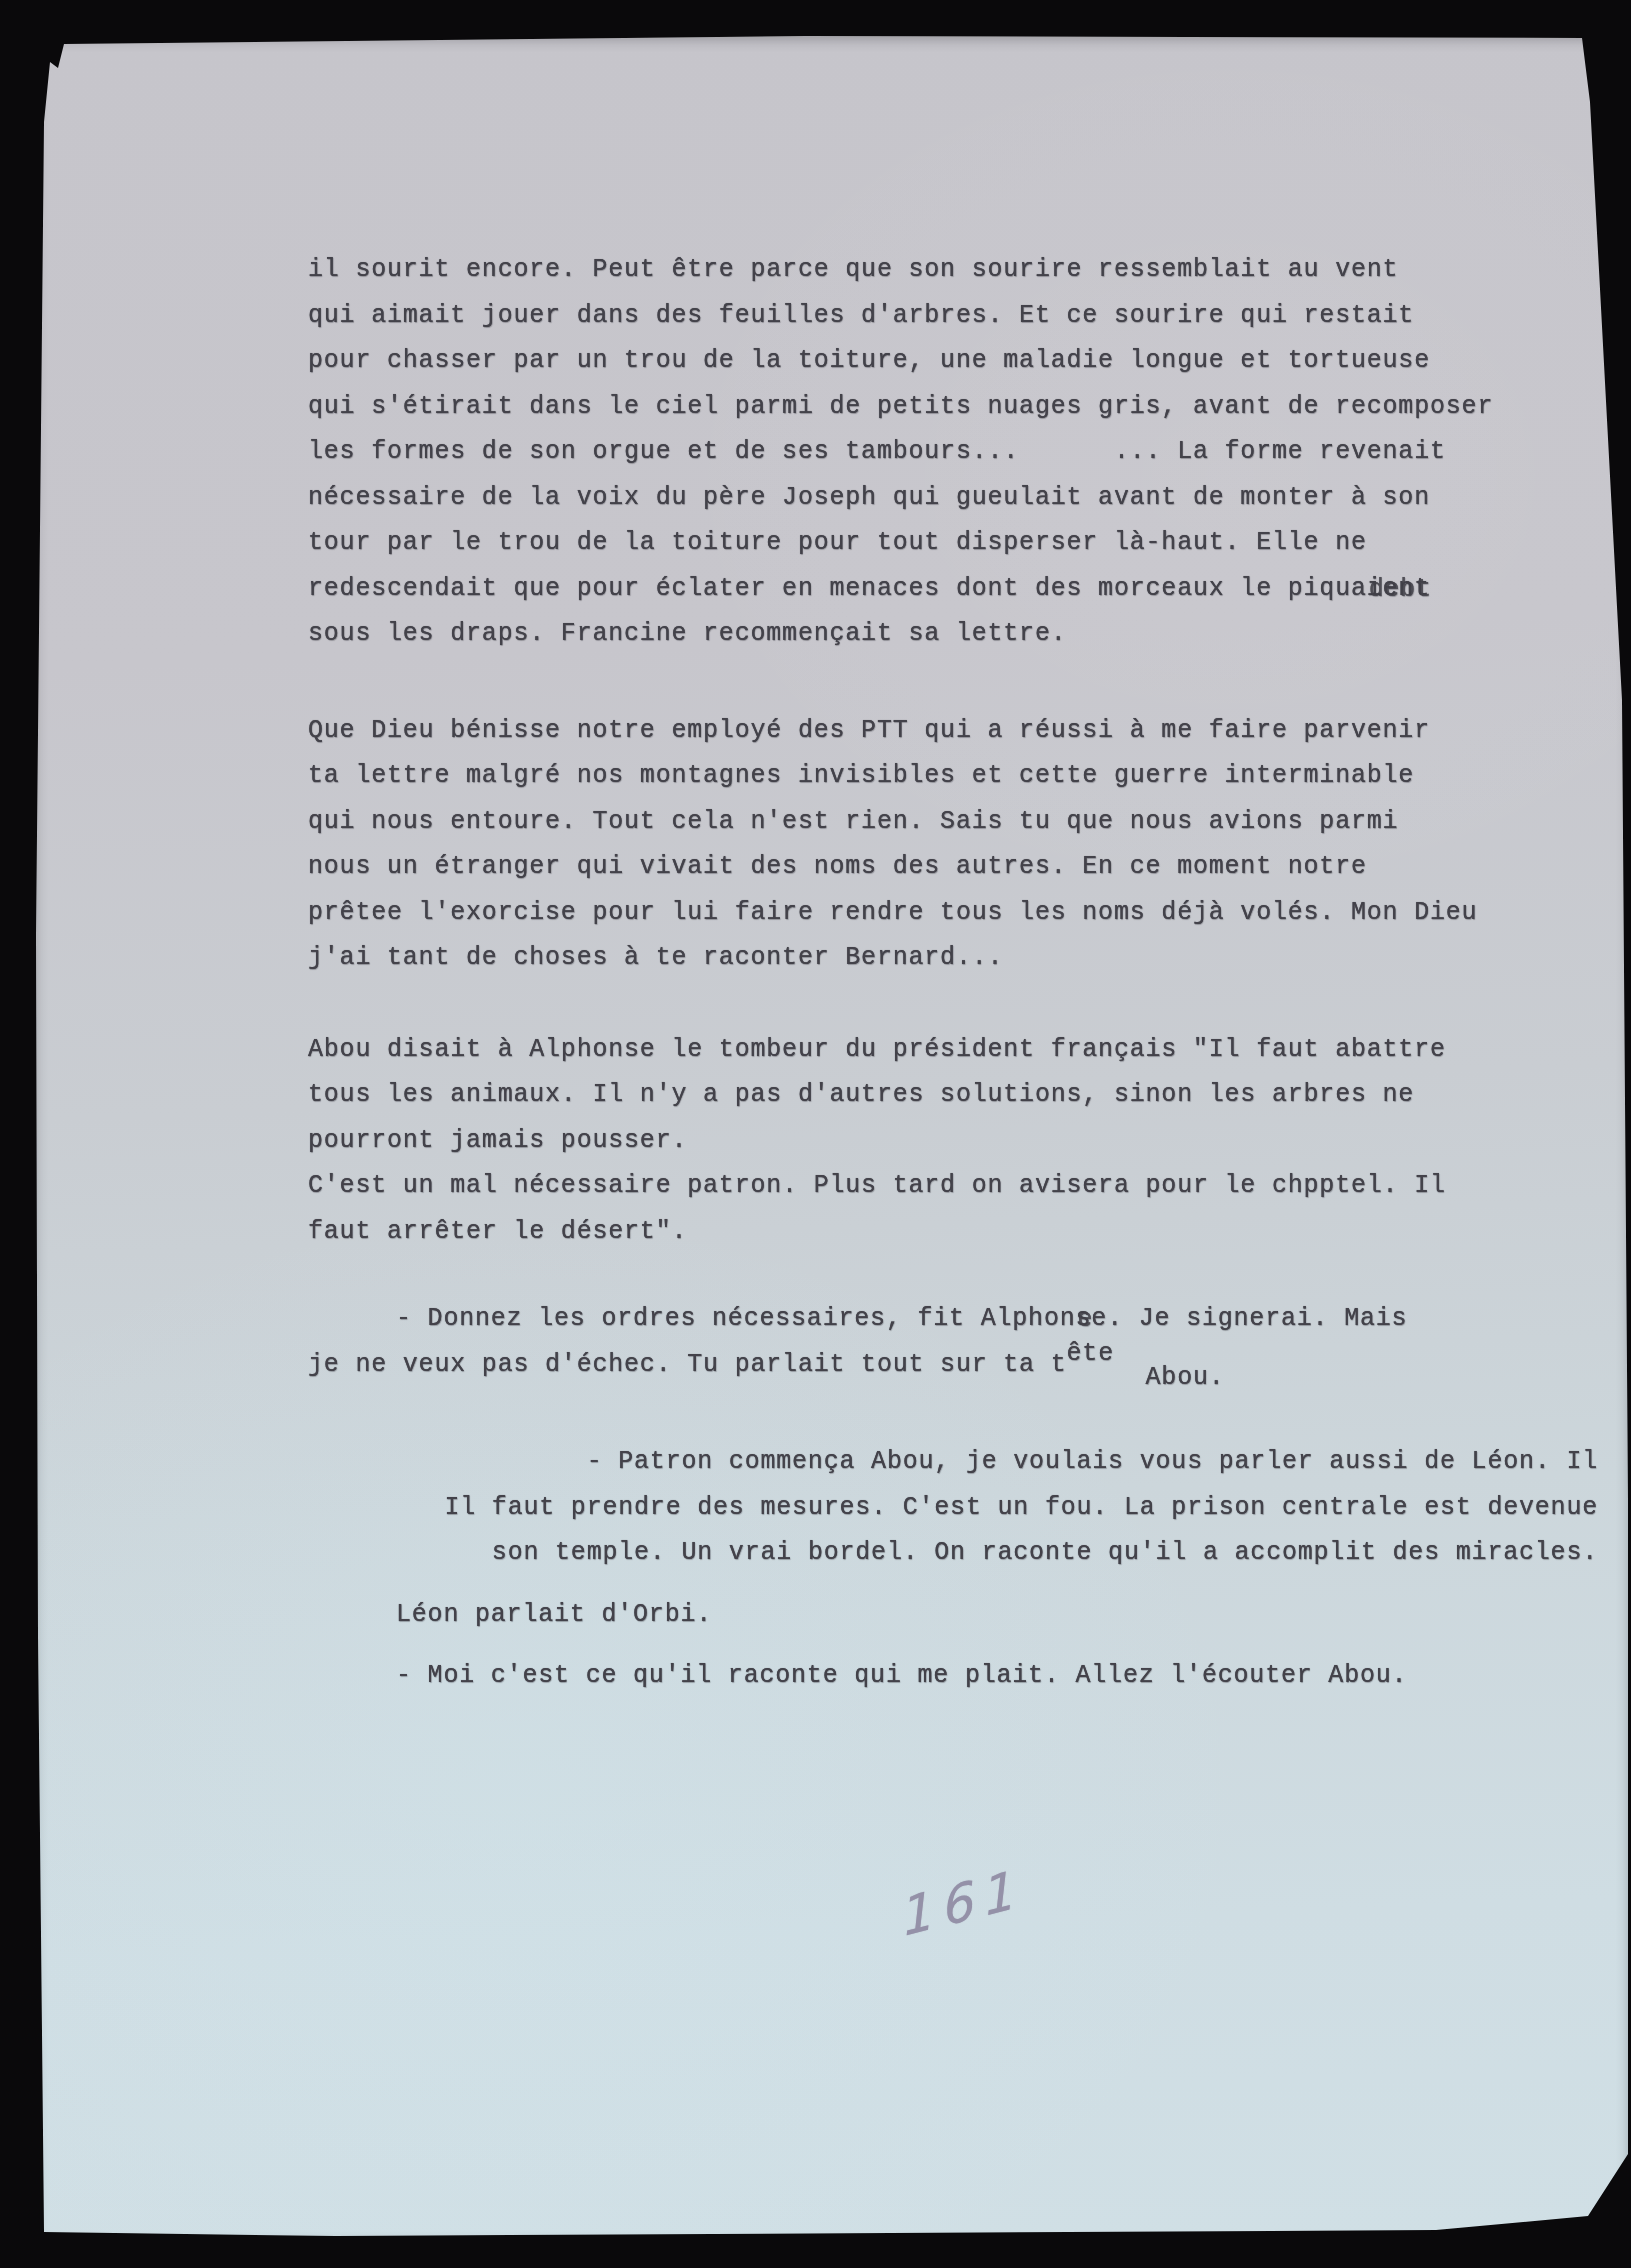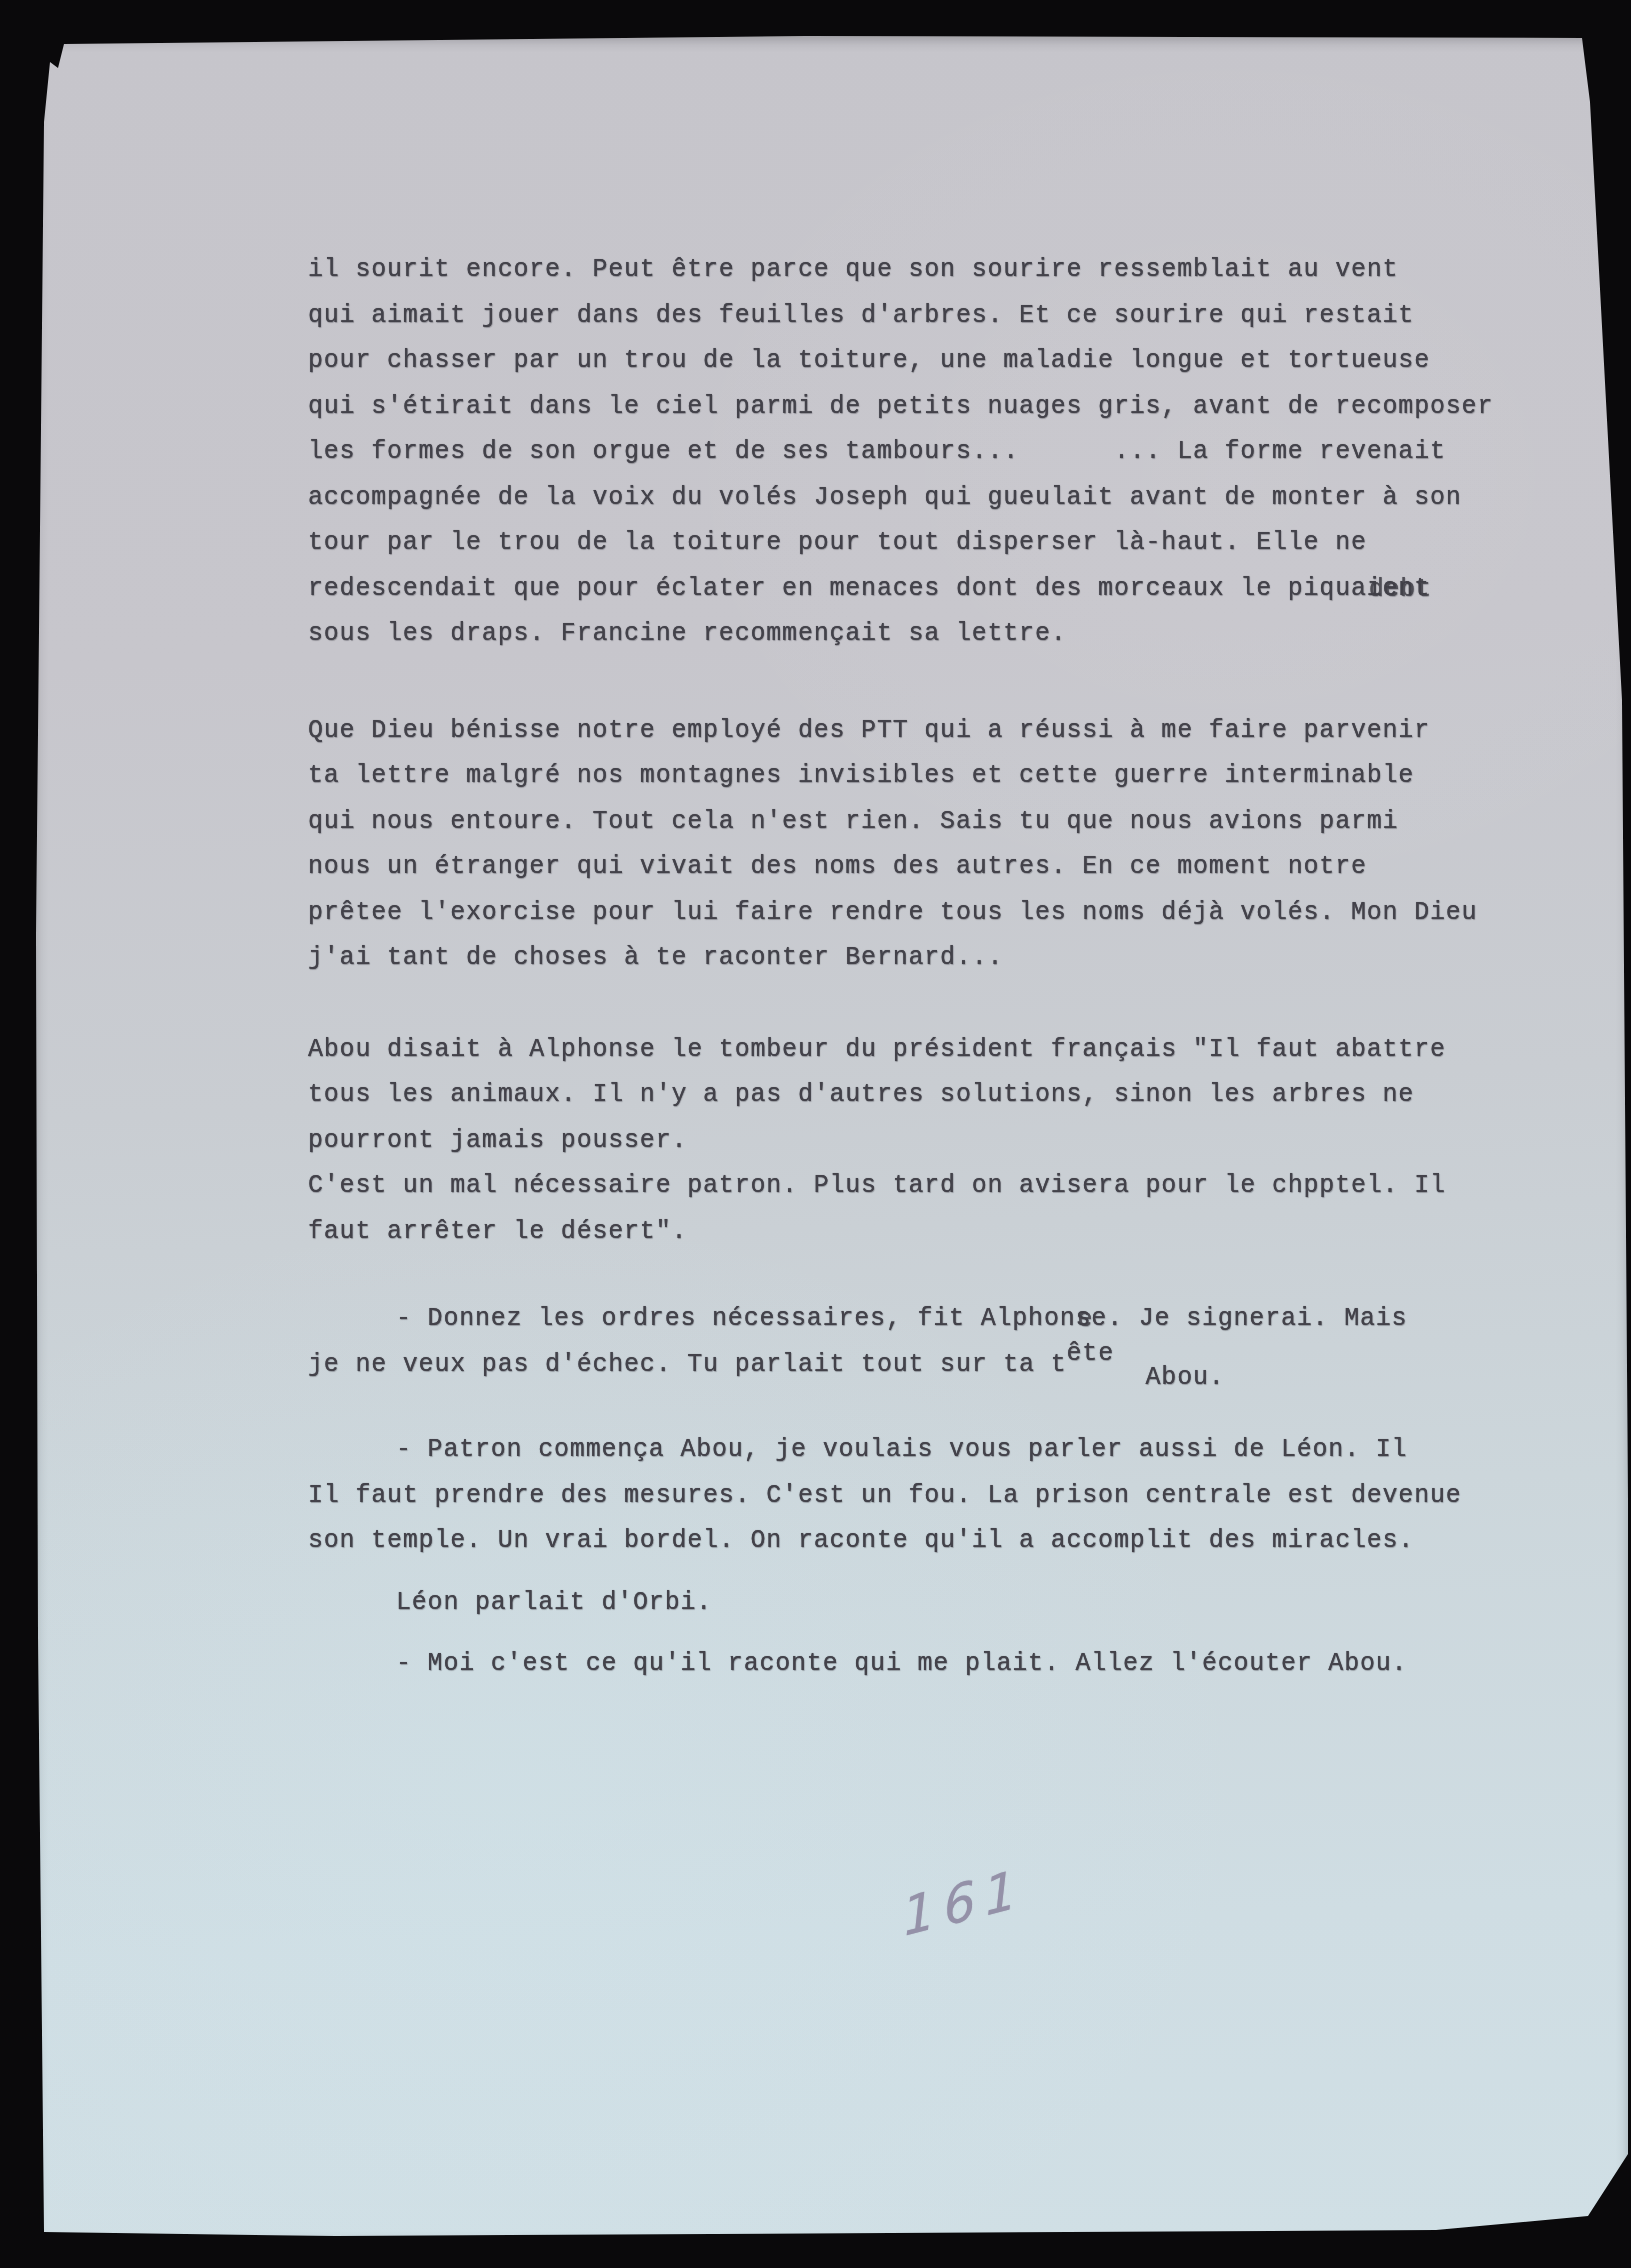--- a/index.html
+++ b/index.html
@@ -64,7 +64,7 @@
           <div class="line"><span>pour chasser par un trou de la toiture, une maladie longue et tortueuse</span></div>
           <div class="line"><span>qui s'étirait dans le ciel parmi de petits nuages gris, avant de recomposer</span></div>
           <div class="line"><span>les formes de son orgue et de ses tambours...      ... La forme revenait</span></div>
-          <div class="line"><span>accompagnée de la voix du volés Joseph qui gueulait avant de monter à son</span></div>
+          <div class="line"><span>nécessaire de la voix du père Joseph qui gueulait avant de monter à son</span></div>
           <div class="line"><span>tour par le trou de la toiture pour tout disperser là-haut. Elle ne</span></div>
           <div class="line"><span>redescendait que pour éclater en menaces dont des morceaux le piqua</span><span class="ov">ient<span class="over">debt</span></span></div>
           <div class="line"><span>sous les draps. Francine recommençait sa lettre.</span></div>

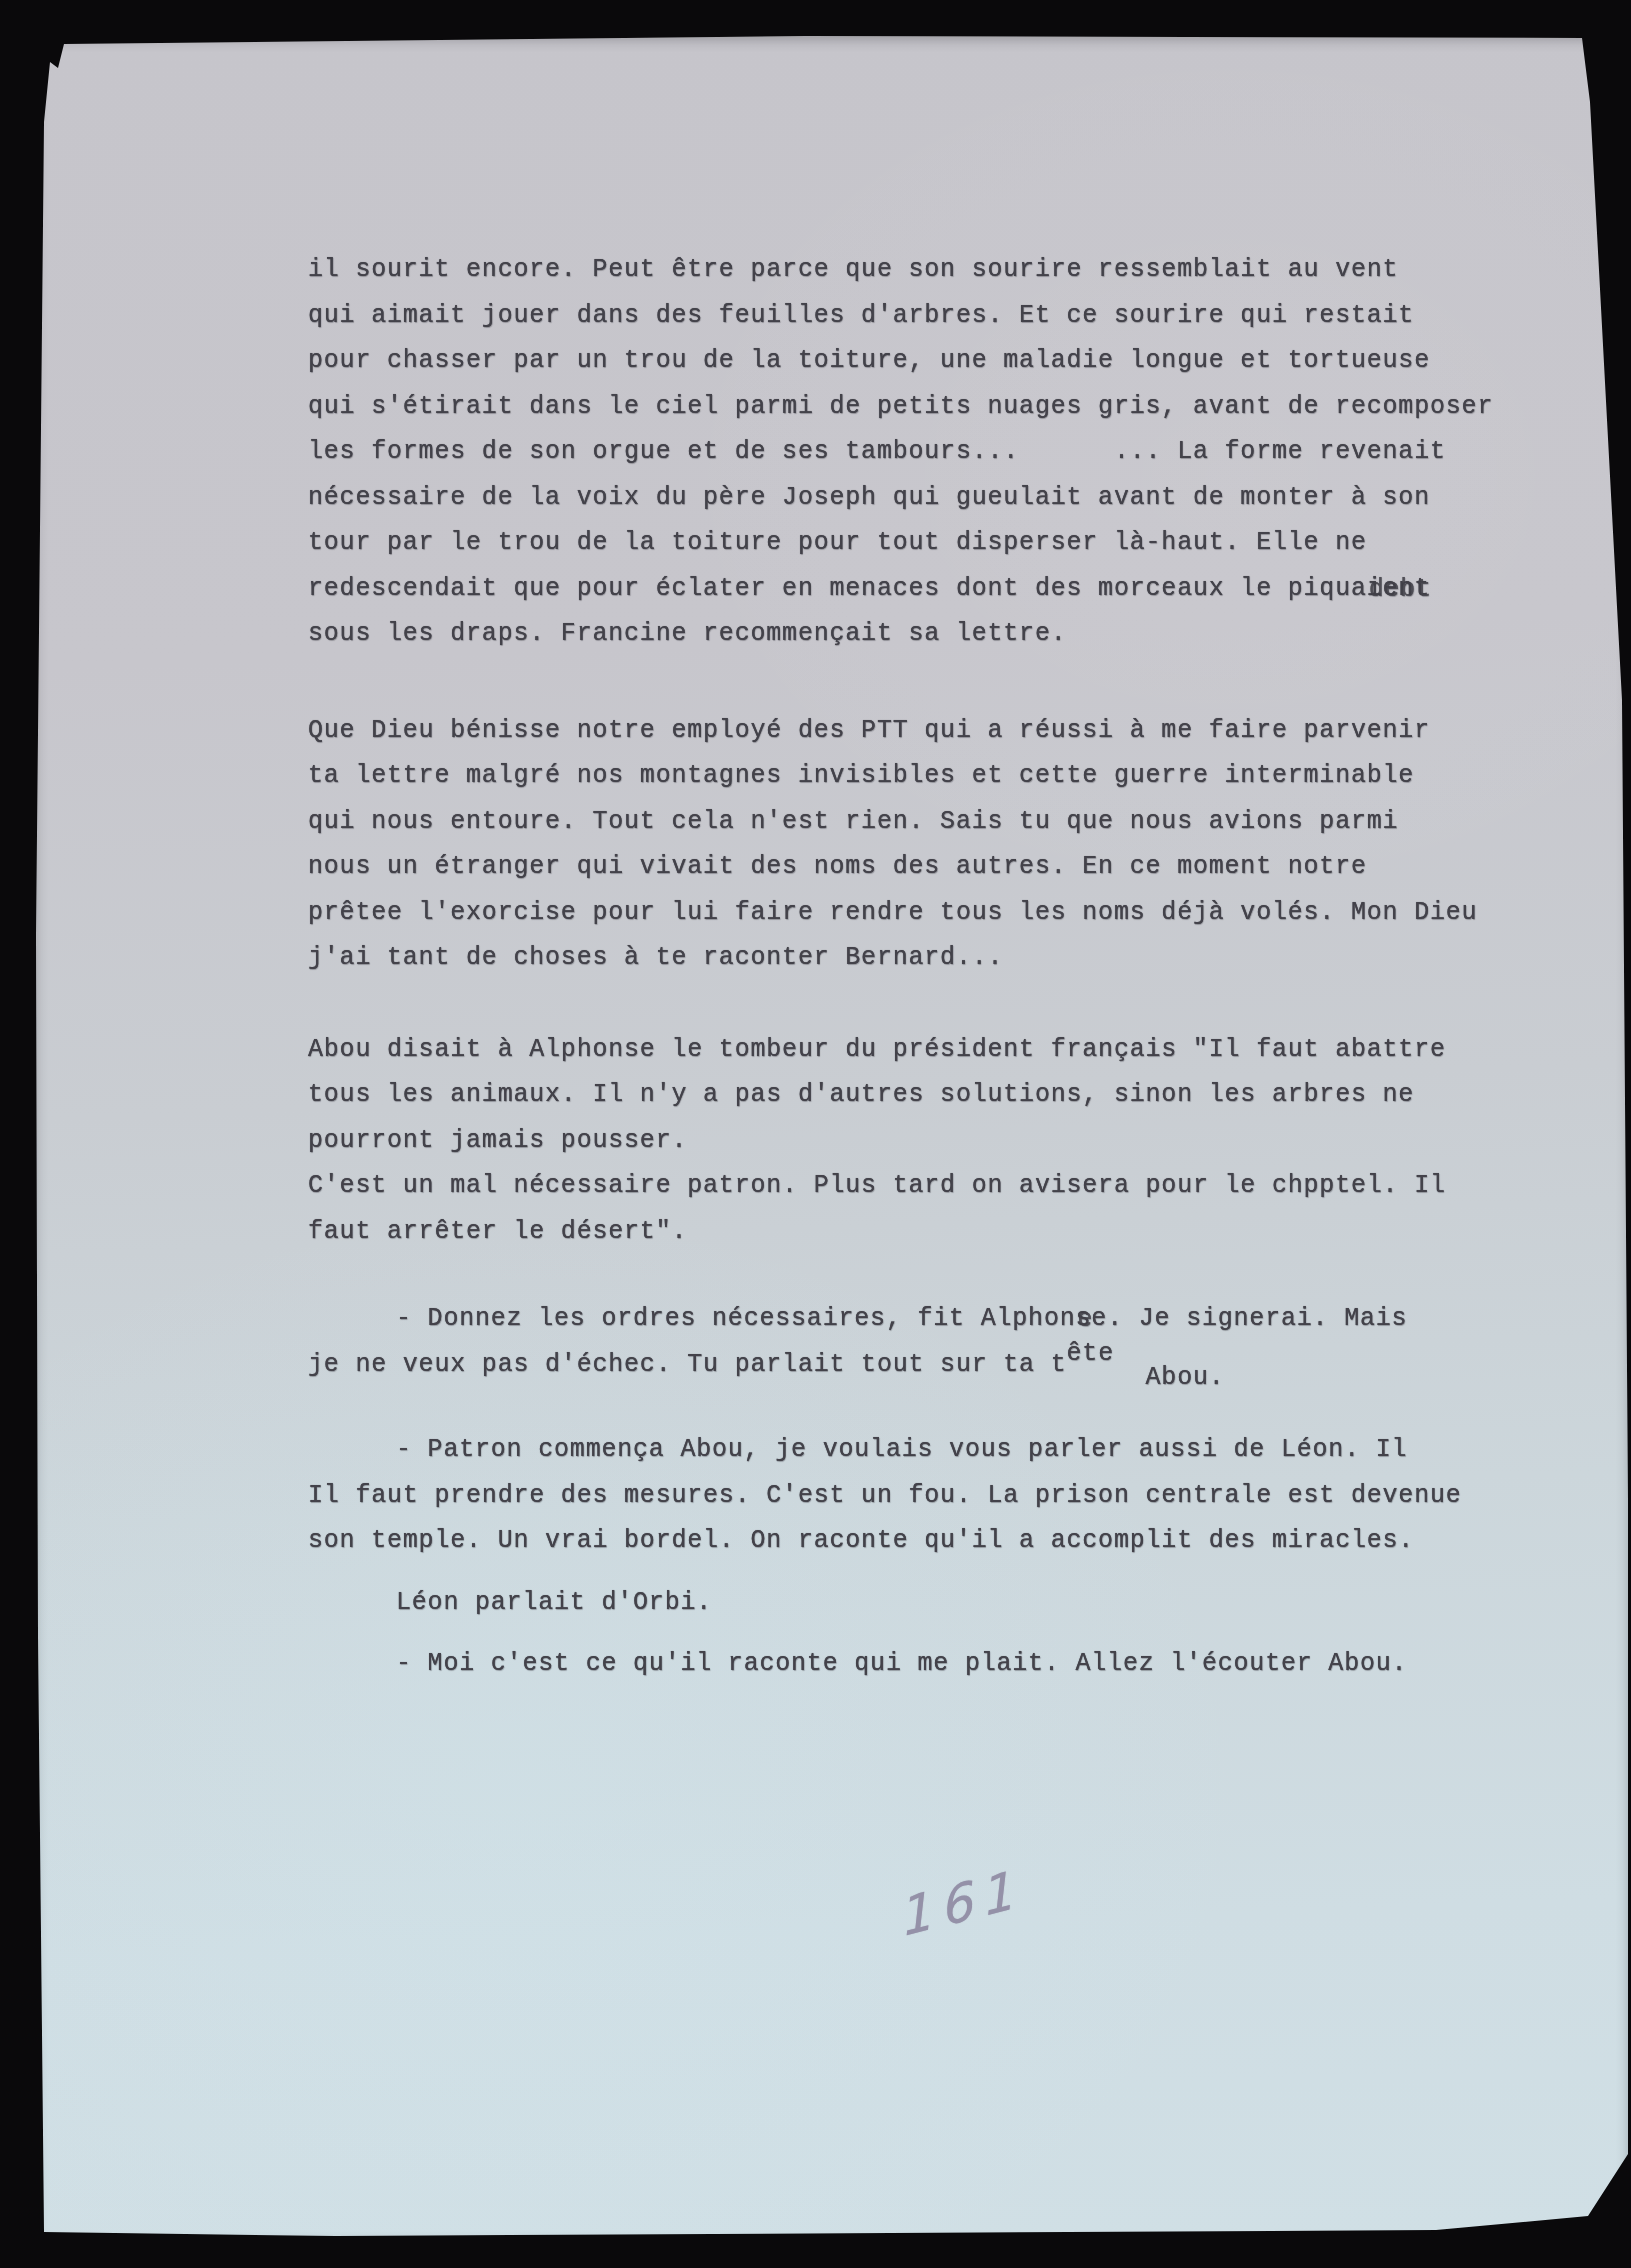--- a/index.html
+++ b/index.html
@@ -88,7 +88,7 @@
           <div class="line ind1"><span>- Donnez les ordres nécessaires, fit Alphon</span><span class="ov">s<span class="over">e</span></span><span>e. Je signerai. Mais</span></div>
           <div class="line"><span>je ne veux pas d'échec. Tu parlait tout sur ta t</span><span class="up">ête</span><span>  </span><span class="down">Abou.</span></div>
         </div>
-        <div class="para" style="margin-top: 40px;">
+        <div class="para" style="margin-top: 52px; text-align: right;">
           <div class="line ind1"><span>- Patron commença Abou, je voulais vous parler aussi de Léon. Il</span></div>
           <div class="line"><span>Il faut prendre des mesures. C'est un fou. La prison centrale est devenue</span></div>
           <div class="line"><span>son temple. Un vrai bordel. On raconte qu'il a accomplit des miracles.</span></div>

